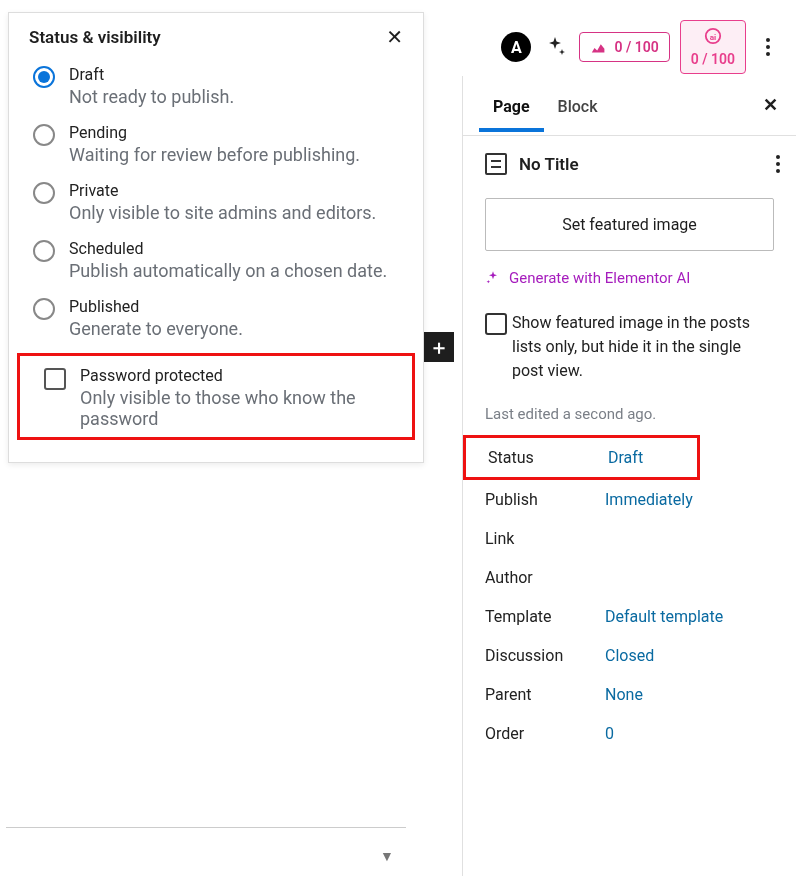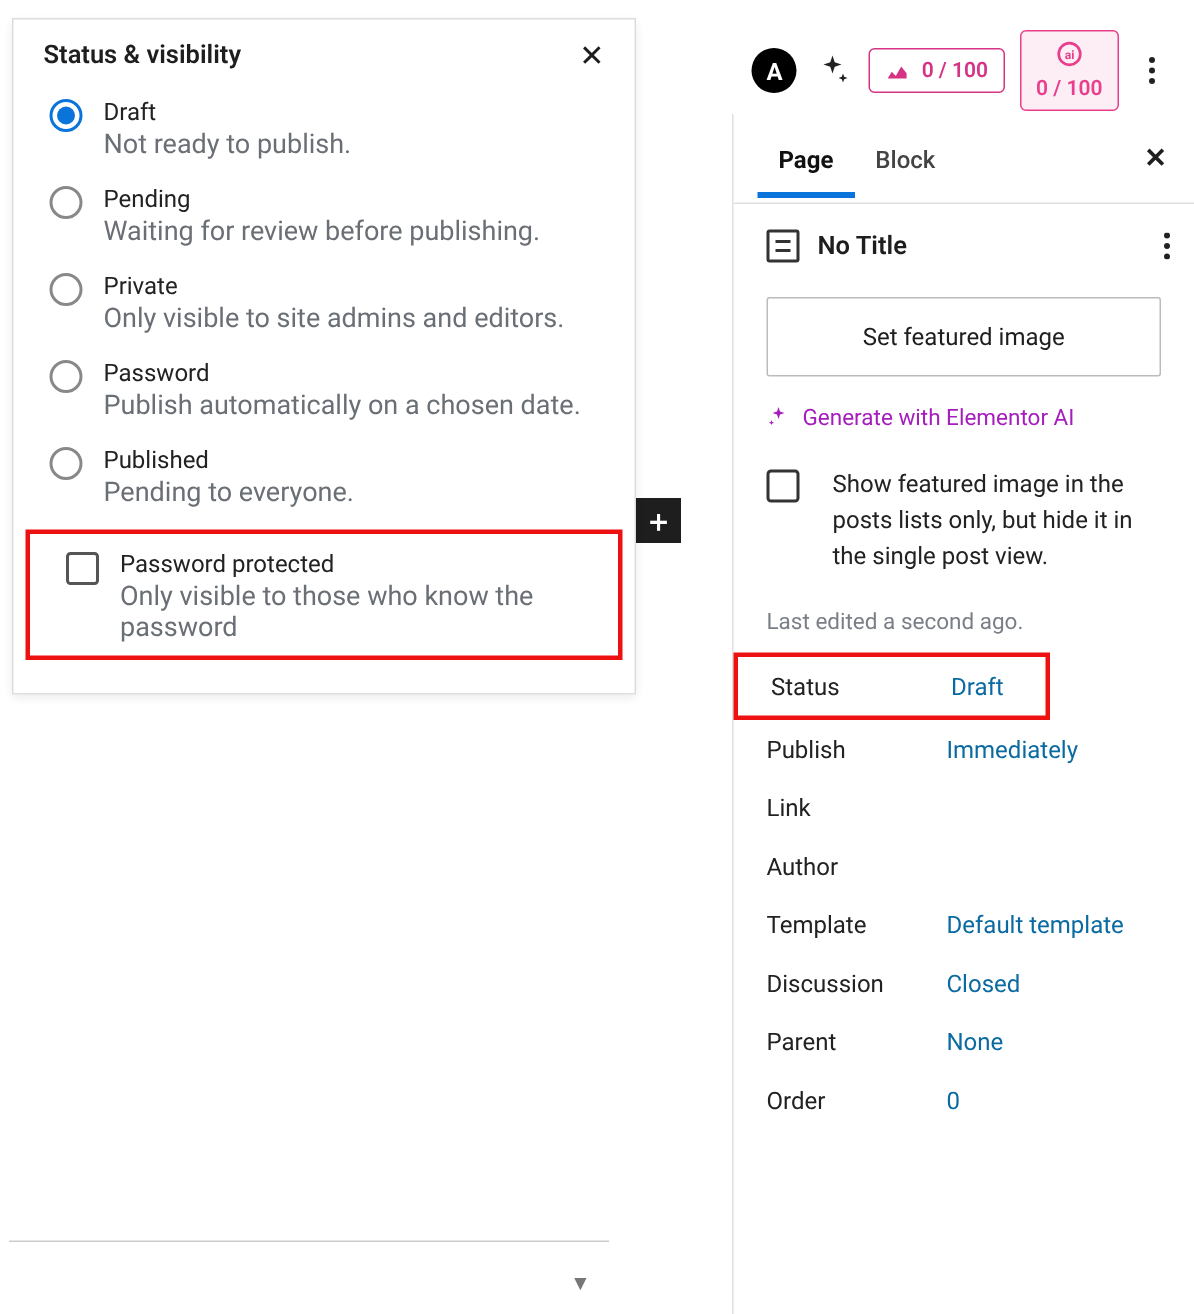--- a/index.html
+++ b/index.html
@@ -139,7 +139,7 @@
     position: absolute;
     right: 0;
     top: 76px;
-    width: 308px;
+    width: 334px;
     border-left: 1px solid #e0e0e0;
     height: calc(100% - 76px);
     background: #fff;

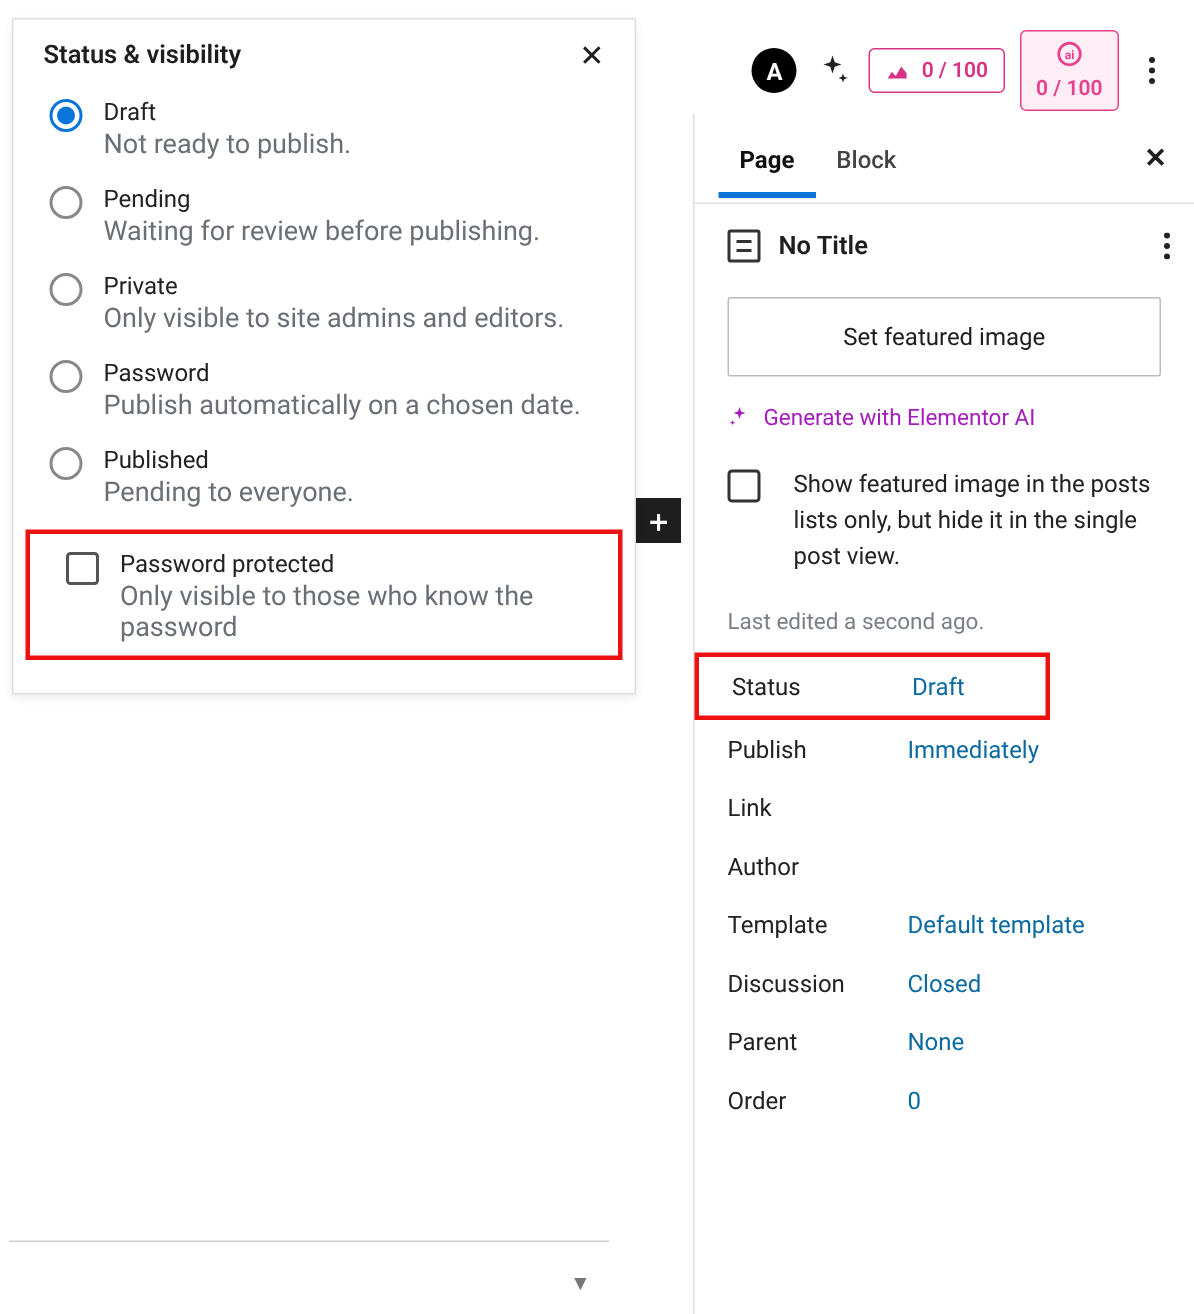--- a/index.html
+++ b/index.html
@@ -347,7 +347,7 @@
   <div class="radio-row">
     <div class="radio-outer"></div>
     <div class="radio-texts">
-      <div class="radio-label">Password</div>
+      <div class="radio-label">Scheduled</div>
       <div class="radio-desc">Publish automatically on a chosen date.</div>
     </div>
   </div>

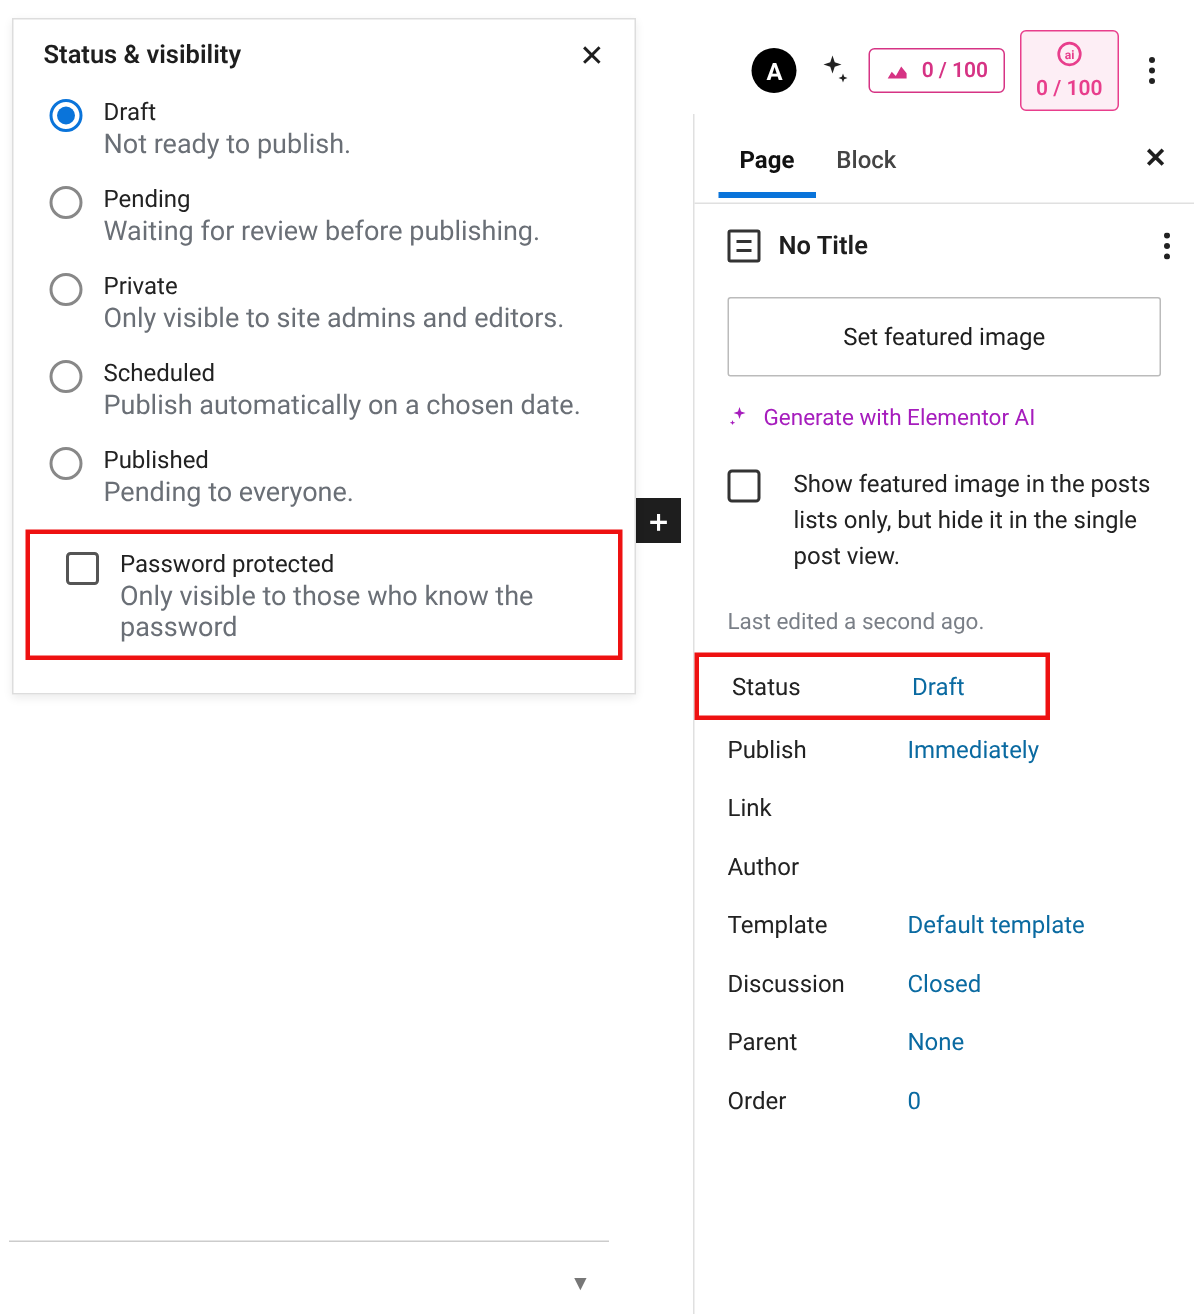--- a/index.html
+++ b/index.html
@@ -356,7 +356,7 @@
     <div class="radio-outer"></div>
     <div class="radio-texts">
       <div class="radio-label">Published</div>
-      <div class="radio-desc">Pending to everyone.</div>
+      <div class="radio-desc">Generate to everyone.</div>
     </div>
   </div>
 

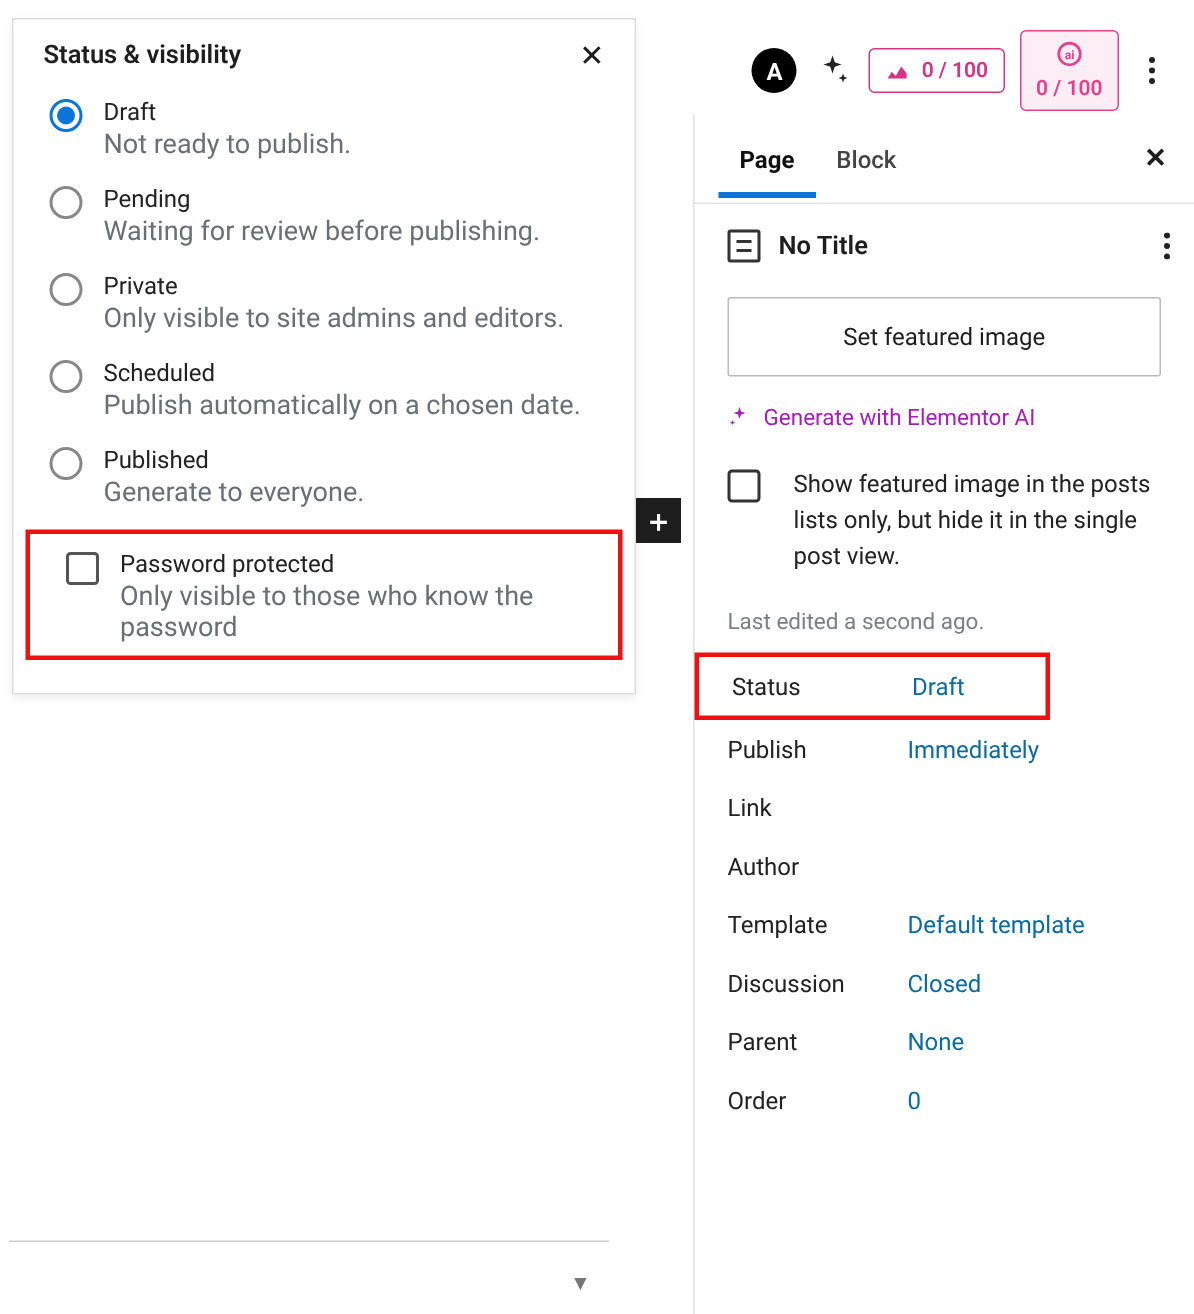--- a/index.html
+++ b/index.html
@@ -217,7 +217,7 @@
   .feat-checkbox-row {
     display:flex;
     align-items:flex-start;
-    gap:22px;
+    gap:5px;
     padding: 6px 22px 14px 22px;
   }
   .feat-checkbox-row .cb {

